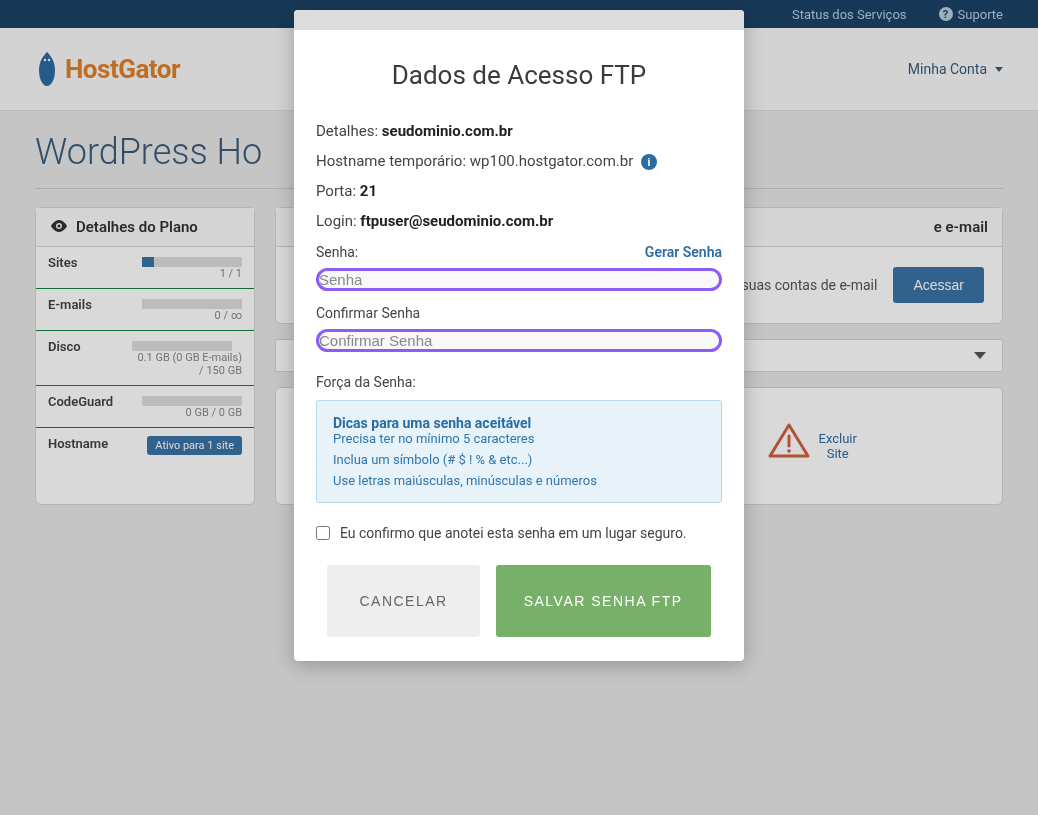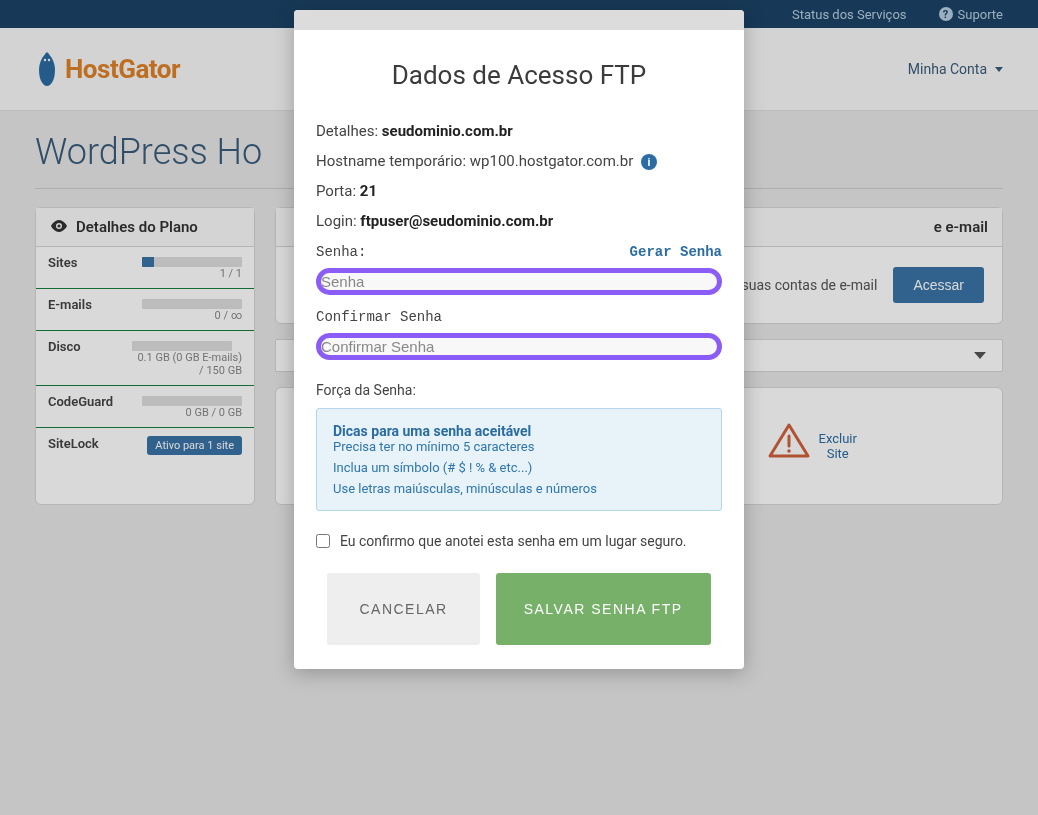--- a/index.html
+++ b/index.html
@@ -82,7 +82,7 @@
     .info-line b{font-weight:700;color:#222;}
     .info-icon{display:inline-flex;width:16px;height:16px;border-radius:50%;background:#2b6ca3;color:#fff;align-items:center;justify-content:center;font-size:11px;font-weight:bold;margin-left:4px;vertical-align:middle;}
     .field-row{margin-top:14px;}
-    .field-header{display:flex;justify-content:space-between;align-items:flex-start;margin-bottom:8px;font-family:Liberation Mono, monospace;}
+    .field-header{display:flex;justify-content:space-between;align-items:flex-start;margin-bottom:8px;}
     .field-label{font-size:14px;color:#444;}
     .gen-pass{color:#2b6ca3;font-weight:600;font-size:14px;cursor:pointer;}
     .text-input{width:100%;border:5px solid #8b5cf6;background:#f8f8f8;font-size:15px;color:#555;border-radius:14px;}

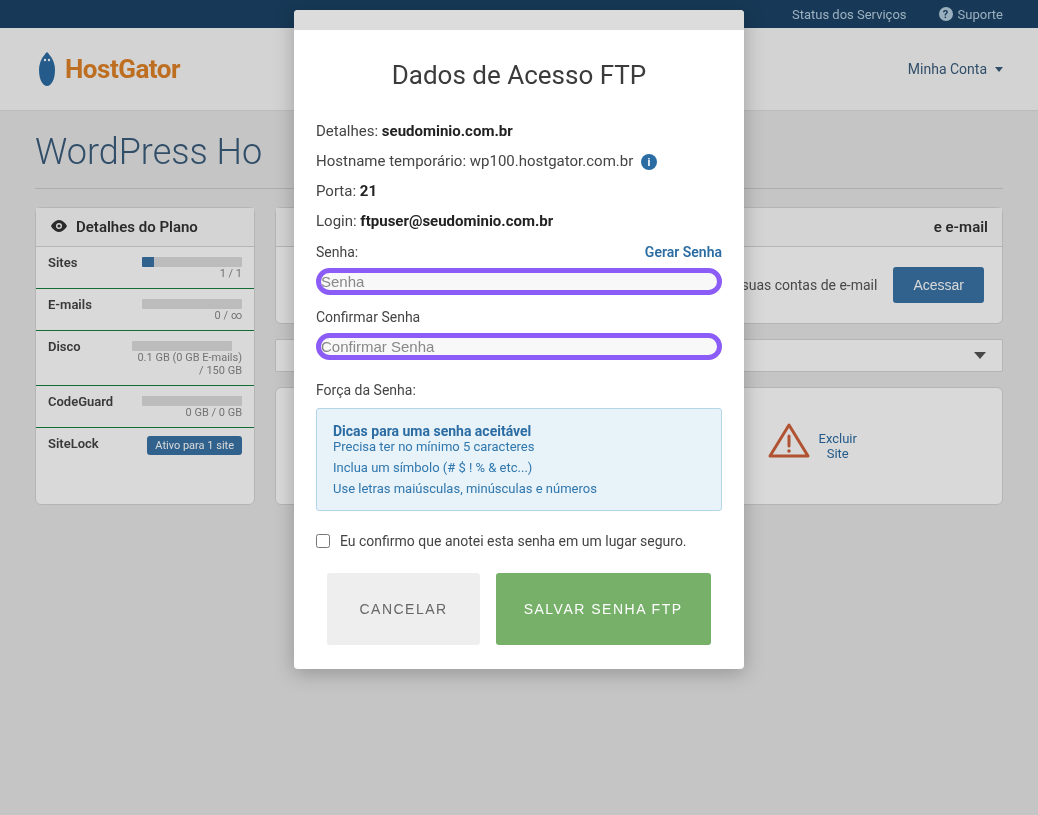--- a/index.html
+++ b/index.html
@@ -85,7 +85,7 @@
     .field-header{display:flex;justify-content:space-between;align-items:flex-start;margin-bottom:8px;}
     .field-label{font-size:14px;color:#444;}
     .gen-pass{color:#2b6ca3;font-weight:600;font-size:14px;cursor:pointer;}
-    .text-input{width:100%;border:5px solid #8b5cf6;background:#f8f8f8;font-size:15px;color:#555;border-radius:14px;}
+    .text-input{width:100%;border:3px solid #8b5cf6;background:#f8f8f8;font-size:15px;color:#555;border-radius:14px;}
     .text-input::placeholder{color:#888;}
     .strength-label{margin-top:22px;font-size:14px;color:#444;}
     .tips-box{margin-top:10px;border:1px solid #b5d5e8;background:#e7f2f9;border-radius:3px;padding:14px 16px;}

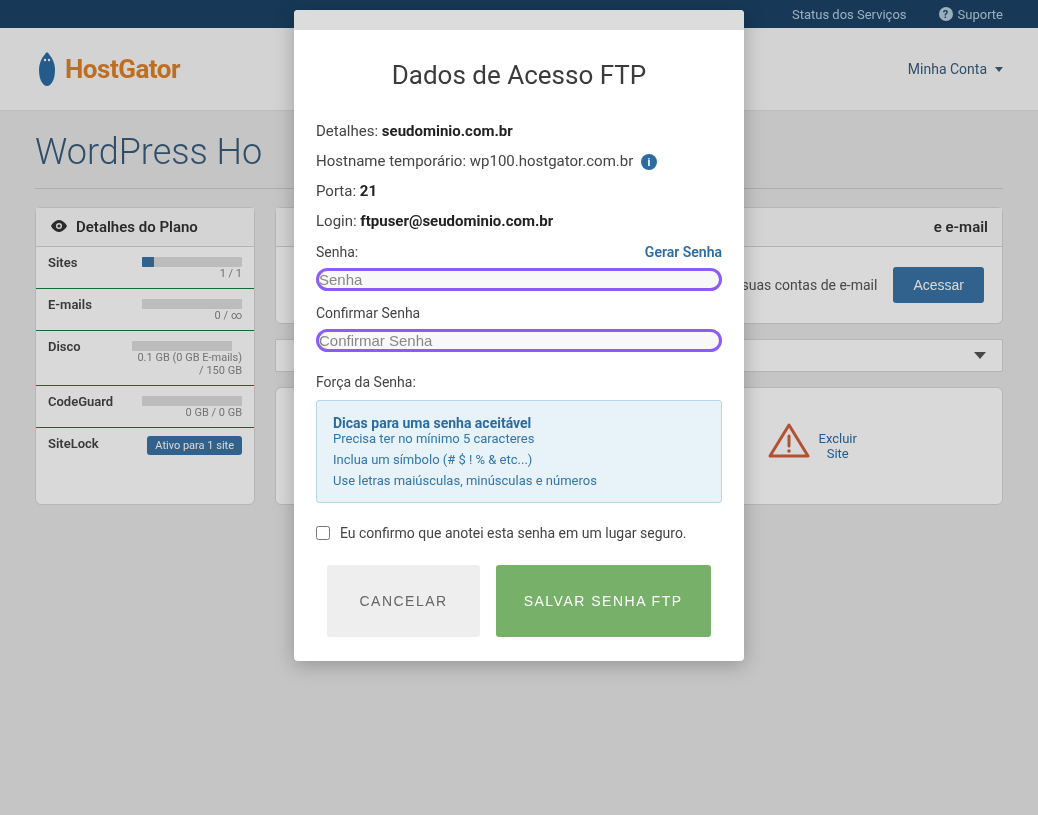--- a/index.html
+++ b/index.html
@@ -189,7 +189,7 @@
       </div>
       <div class="plan-row">
         <div class="plan-item" style="align-items:center;">
-          <div class="plan-label">SiteLock</div>
+          <div class="plan-label">Hostname</div>
           <span class="badge-blue">Ativo para 1 site</span>
         </div>
       </div>

